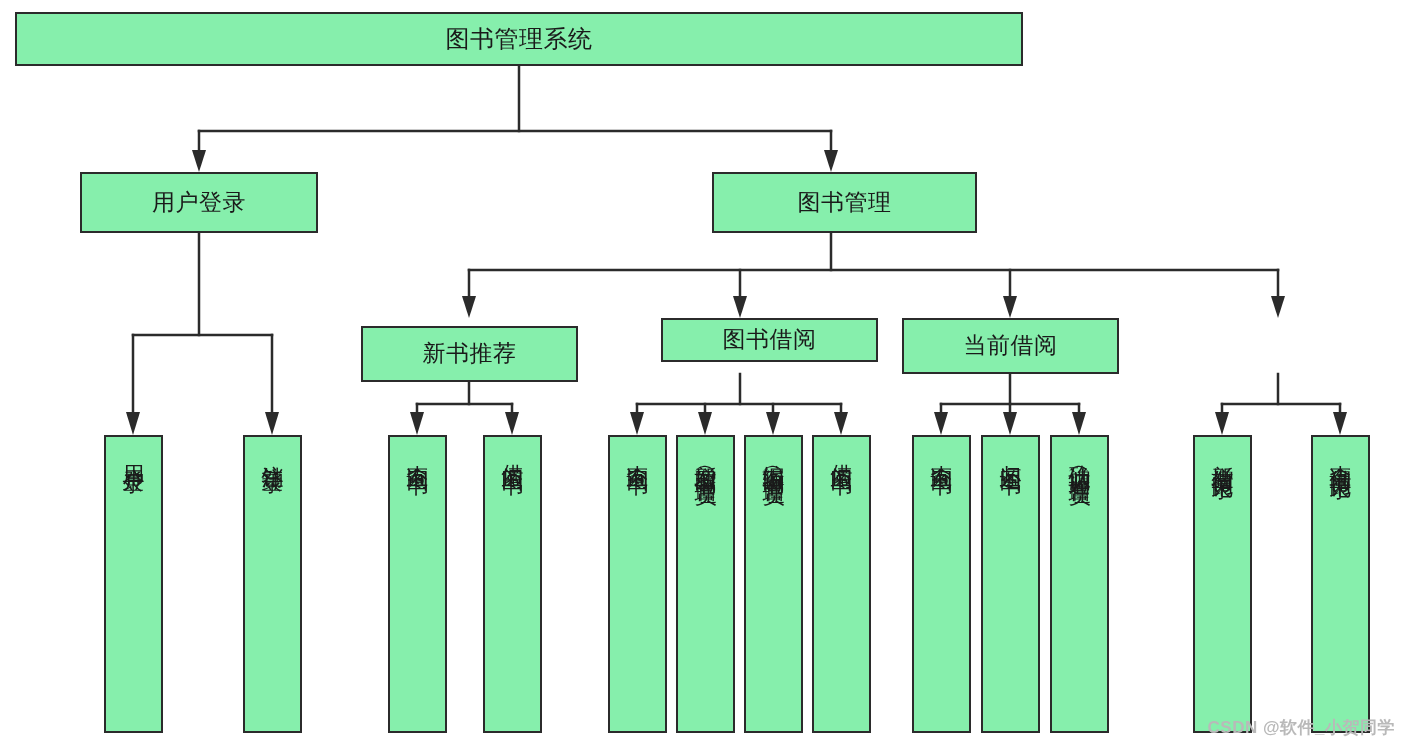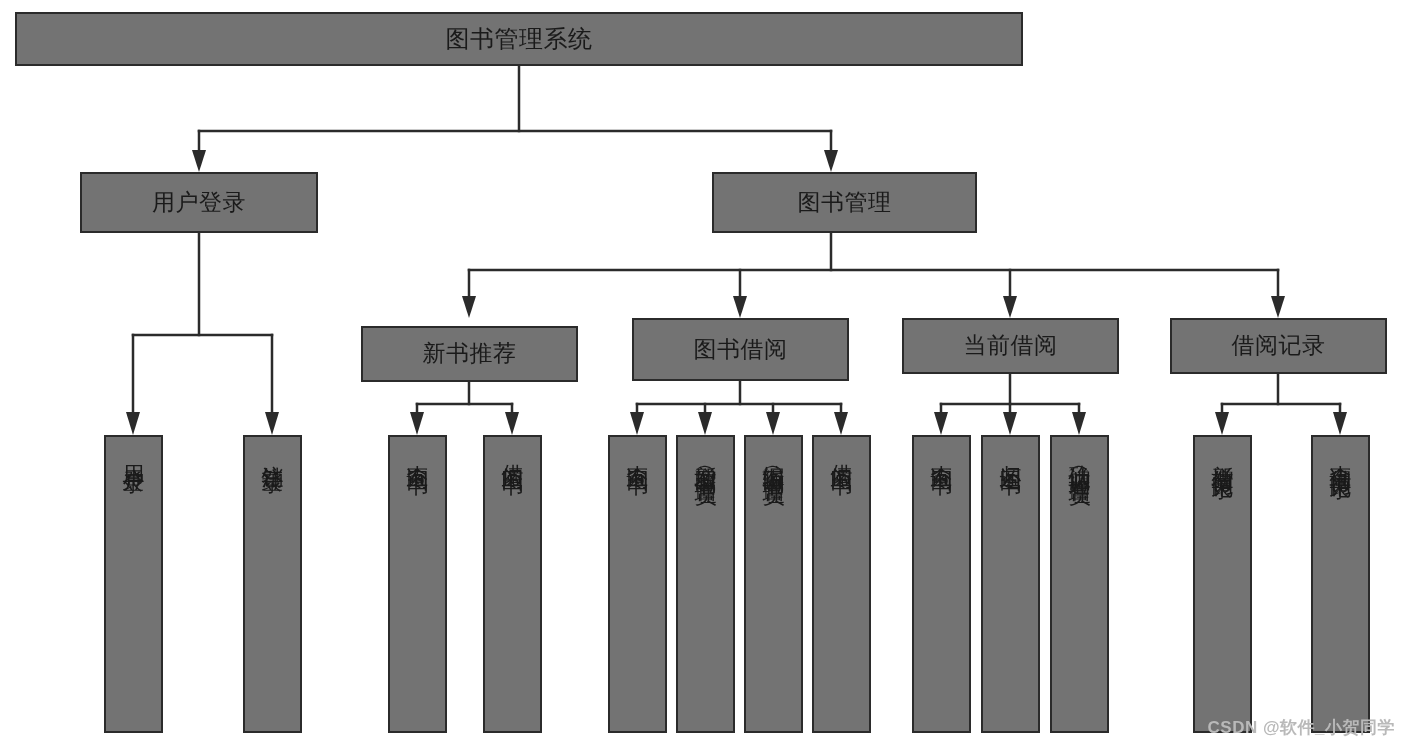--- a/index.html
+++ b/index.html
@@ -29,7 +29,7 @@
     position: absolute;
     box-sizing: border-box;
     border: 2.5px solid #2b2b2b;
-    background: #737373;
+    background: #86efac;
     display: flex;
     align-items: center;
     justify-content: center;

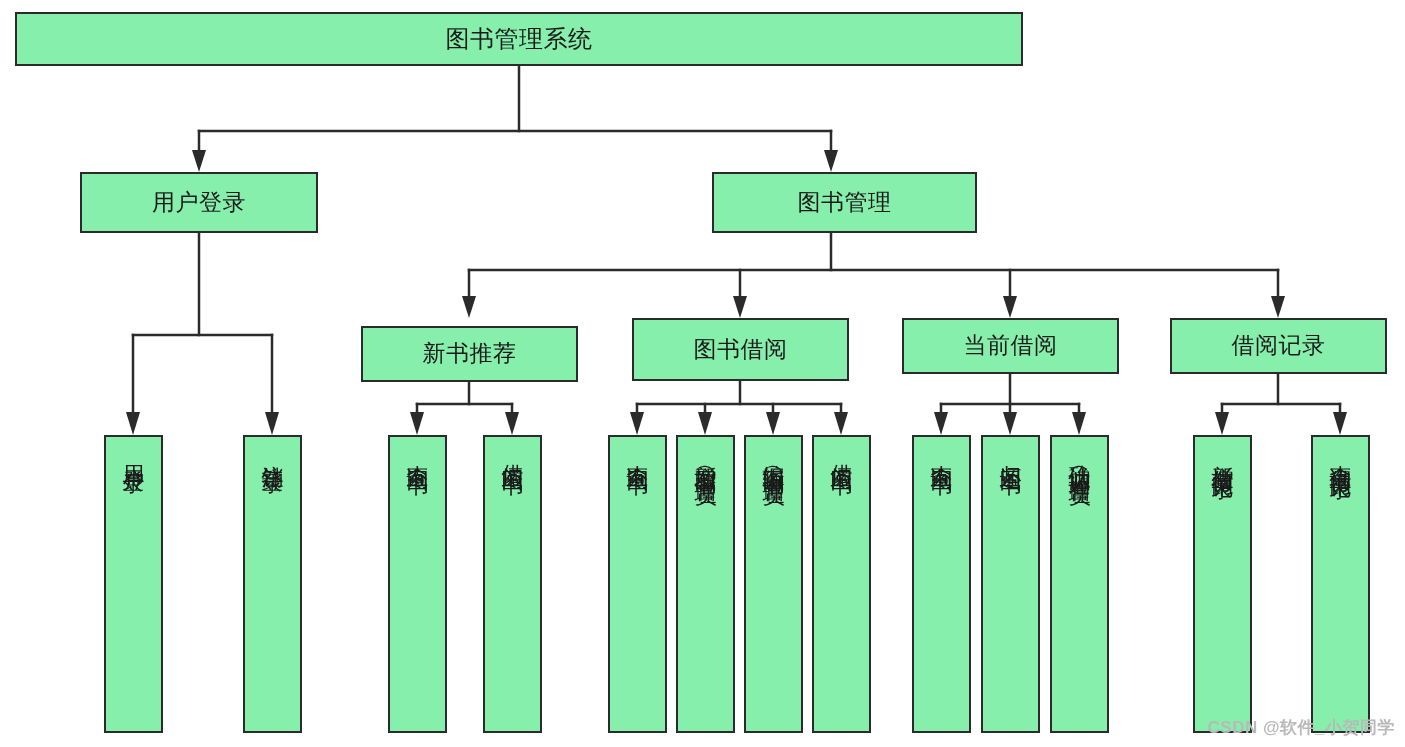--- a/index.html
+++ b/index.html
@@ -157,7 +157,7 @@
 
   <div class="node horiz" style="left:361px; top:326px; width:217px; height:56px;">新书推荐</div>
 
-  <div class="node horiz" style="left:632px; top:318px; width:217px; height:63px;">图书借阅</div>
+  <div class="node horiz" style="left:661px; top:318px; width:217px; height:44px;">图书借阅</div>
 
   <div class="node horiz" style="left:902px; top:318px; width:217px; height:56px;">当前借阅</div>
 

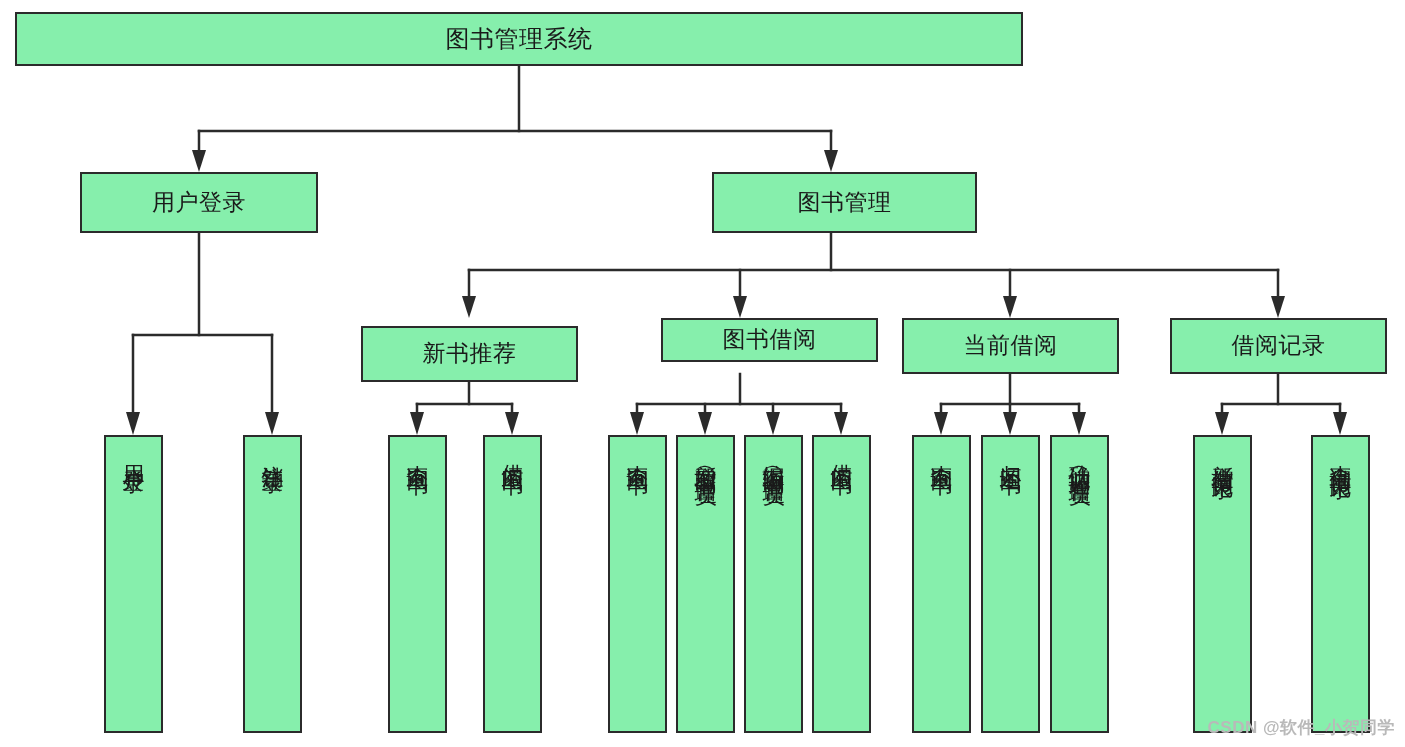--- a/index.html
+++ b/index.html
@@ -161,7 +161,6 @@
 
   <div class="node horiz" style="left:902px; top:318px; width:217px; height:56px;">当前借阅</div>
 
-  <div class="node horiz" style="left:1170px; top:318px; width:217px; height:56px;">借阅记录</div>
 
   <div class="node leaf" style="left:104px; top:435px; width:59px; height:298px;">
     <span class="vtext">用户登录</span>

